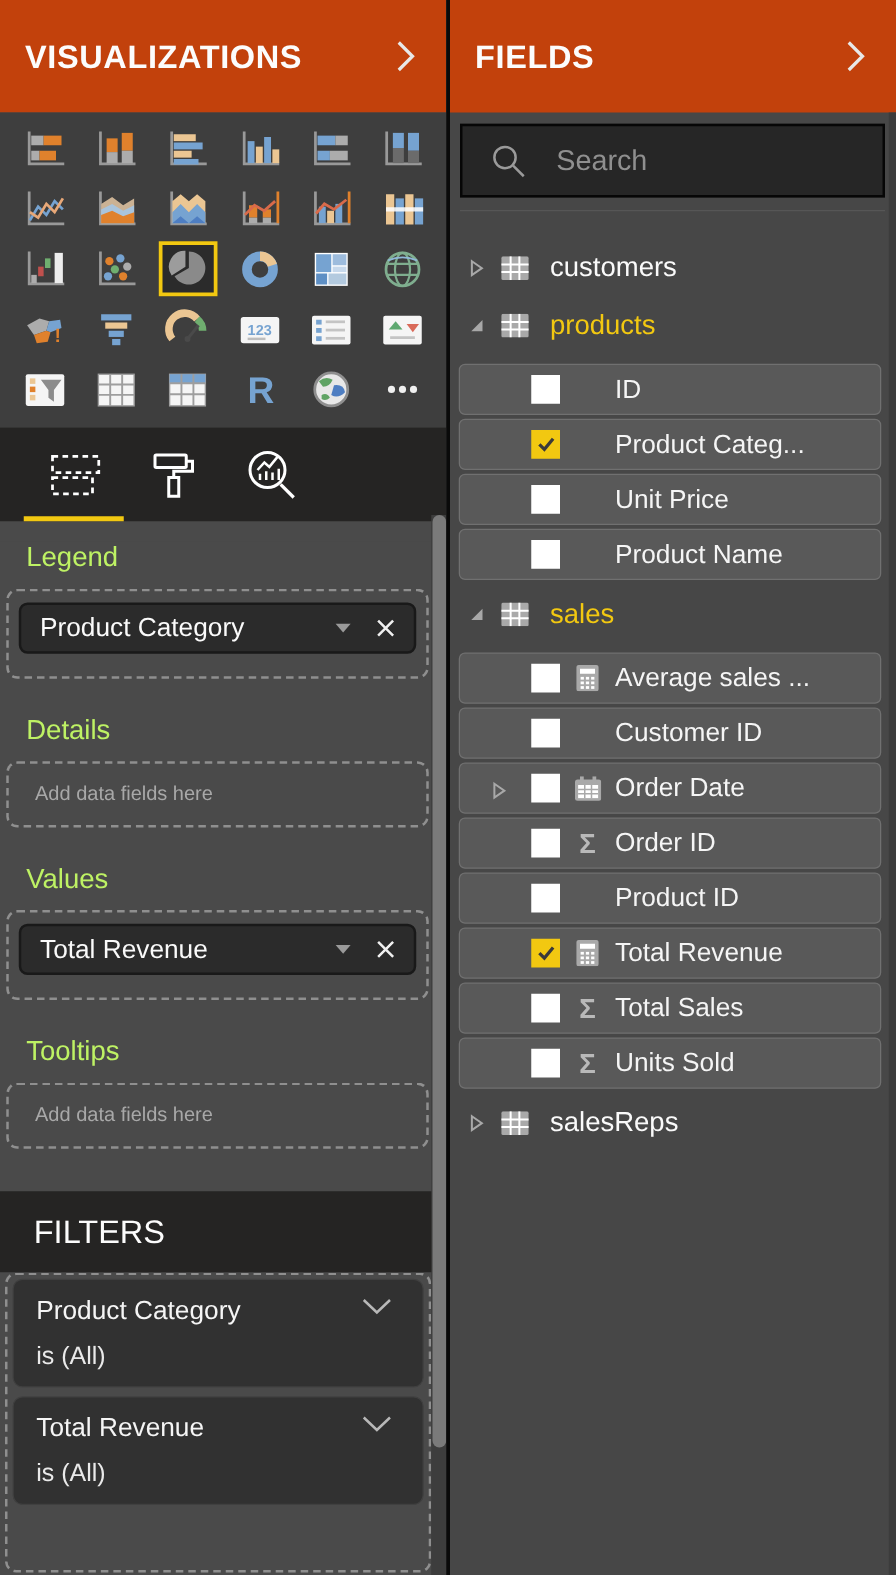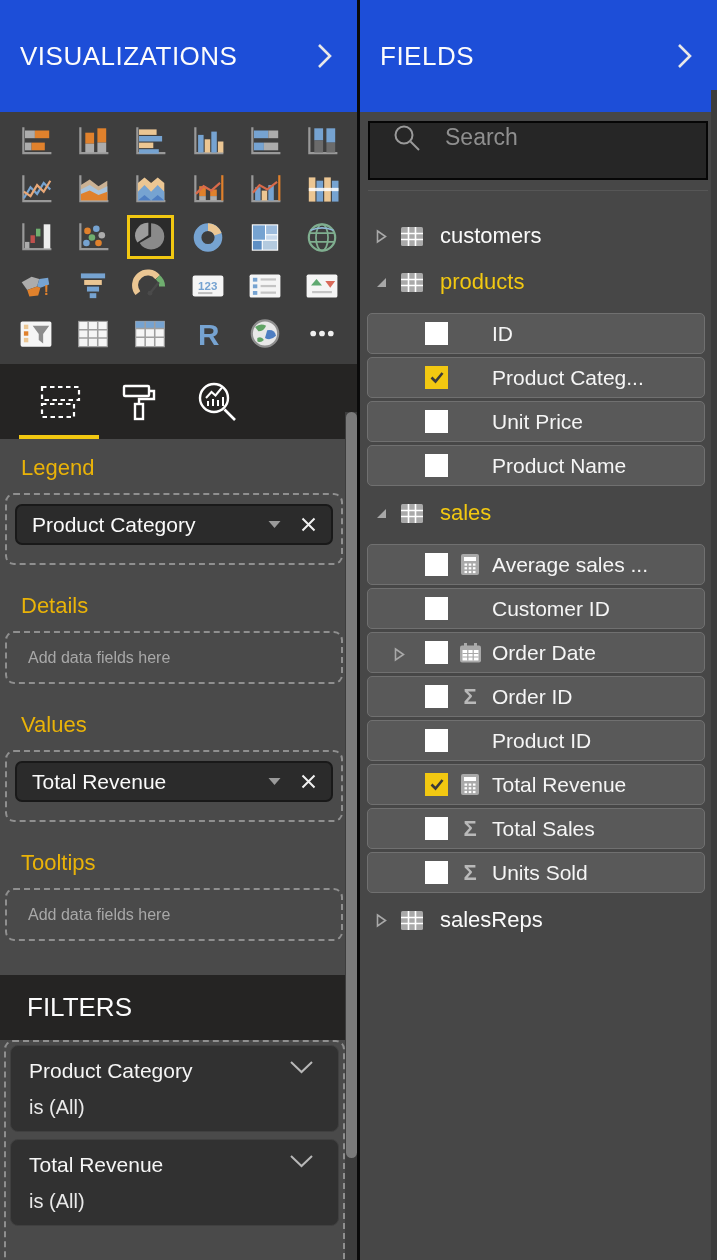--- a/index.html
+++ b/index.html
@@ -10,7 +10,7 @@
   .pane-divider{position:absolute;left:357px;top:0;width:3px;height:1260px;background:#0A0A0A;}
   .right-pane{position:absolute;left:360px;top:0;width:357px;height:1260px;background:#474747;overflow:hidden;}
 
-  .pane-header{height:112px;background:#1d4ed8;display:flex;align-items:center;justify-content:space-between;padding:0 24px 0 20px;}
+  .pane-header{height:90px;background:#c2410c;display:flex;align-items:center;justify-content:space-between;padding:0 24px 0 20px;font-weight:bold;}
   .pane-title{font-size:26px;color:#FCFCFC;letter-spacing:.5px;}
 
   .viz-gallery{height:247px;background:#3E3E3E;display:grid;grid-template-columns:repeat(6,1fr);padding:5px 6px 0 7px;align-content:start;}

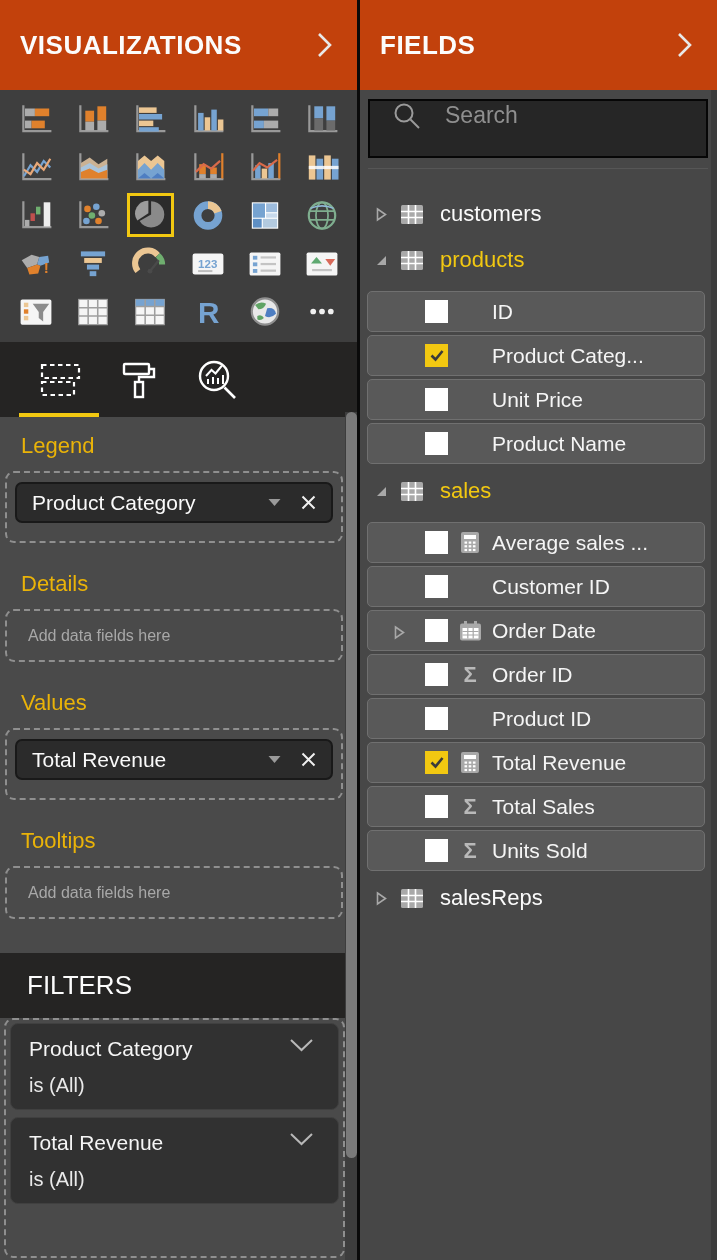--- a/index.html
+++ b/index.html
@@ -47,7 +47,7 @@
   .scroll-thumb{position:absolute;left:1px;top:0;width:11px;height:746px;background:#7A7A7A;border-radius:6px;}
 
   .search-wrap{padding:9px 9px 0 8px;}
-  .search-box{height:59px;background:#262626;border:2px solid #060606;display:flex;align-items:flex-start;padding-left:22px;box-sizing:border-box;}
+  .search-box{height:59px;background:#262626;border:2px solid #060606;display:flex;align-items:center;padding-left:22px;box-sizing:border-box;}
   .search-box input{background:transparent;border:none;outline:none;color:#DDD;font-size:23px;margin-left:22px;width:230px;font-family:inherit;}
   .search-box input::placeholder{color:#8F8F8F;}
   .fields-sep{height:1px;background:#565656;margin-top:10px;}

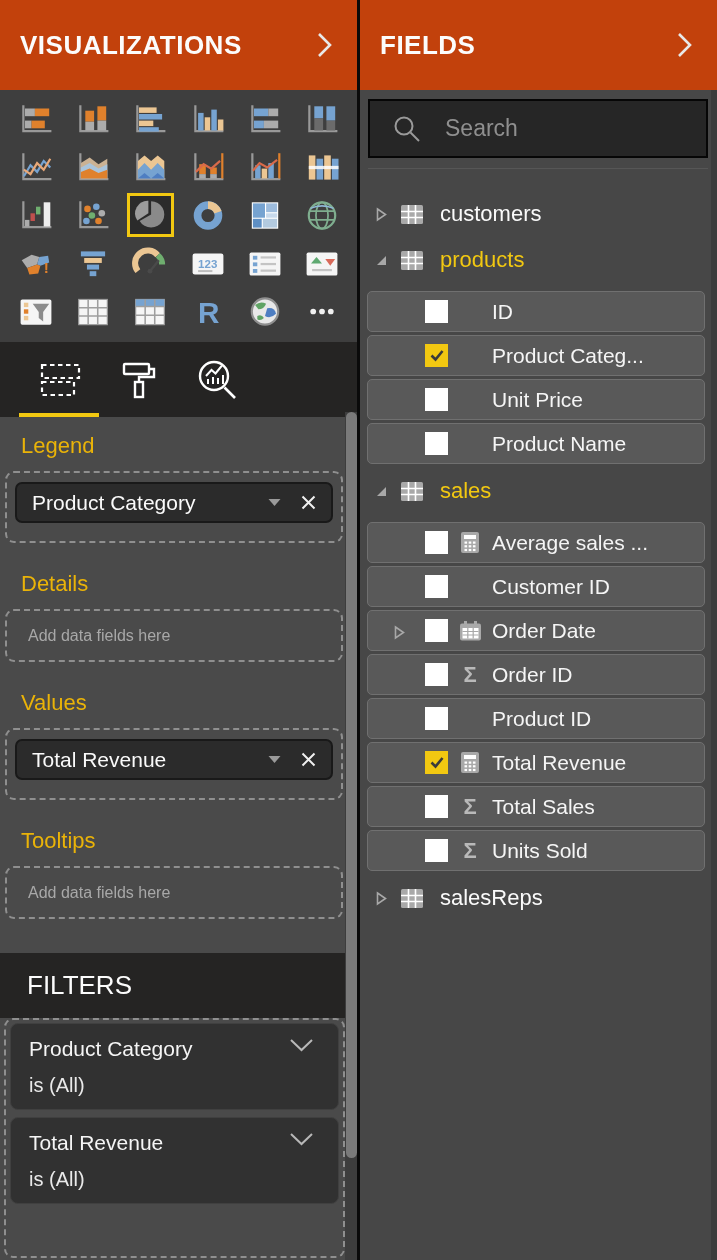--- a/index.html
+++ b/index.html
@@ -22,7 +22,7 @@
   .tab-underline{position:absolute;left:19px;bottom:0;width:80px;height:4px;background:#F2C811;}
 
   .wells-area{height:520px;background:#4A4A4A;padding-right:12px;box-sizing:border-box;}
-  .well-label{margin:28px 0 12px 21px;font-size:22px;line-height:26px;color:#eab308;}
+  .well-label{margin:28px 0 12px 21px;font-size:22px;line-height:26px;color:#bef264;}
   .well-section:first-child .well-label{margin-top:16px;}
   .well{border:2px dashed #8F8F8F;border-radius:9px;margin:0 2px 0 5px;box-sizing:border-box;}
   .well-pill{padding:9px 8px 18px 8px;}

